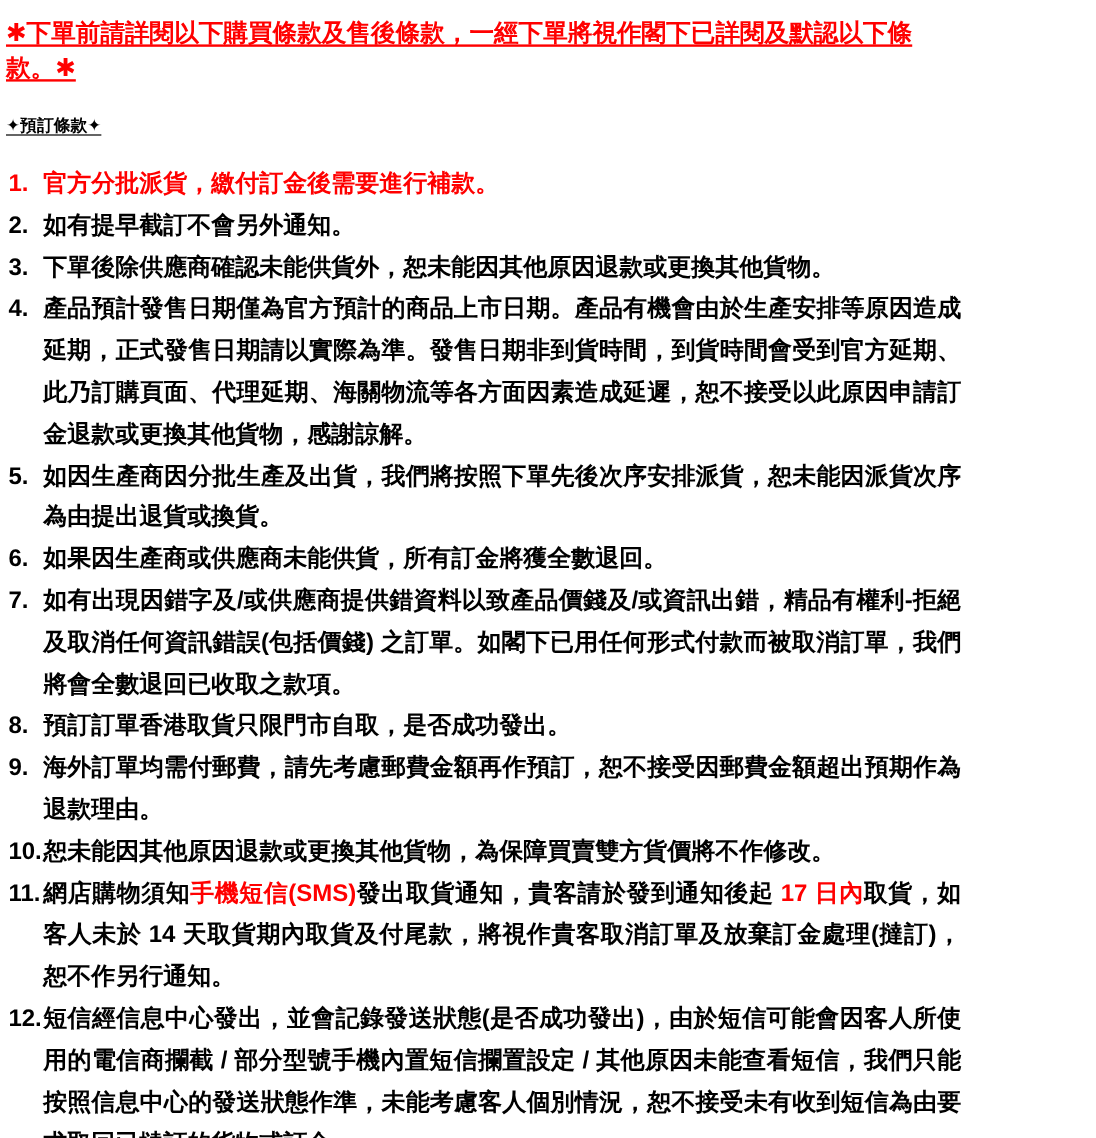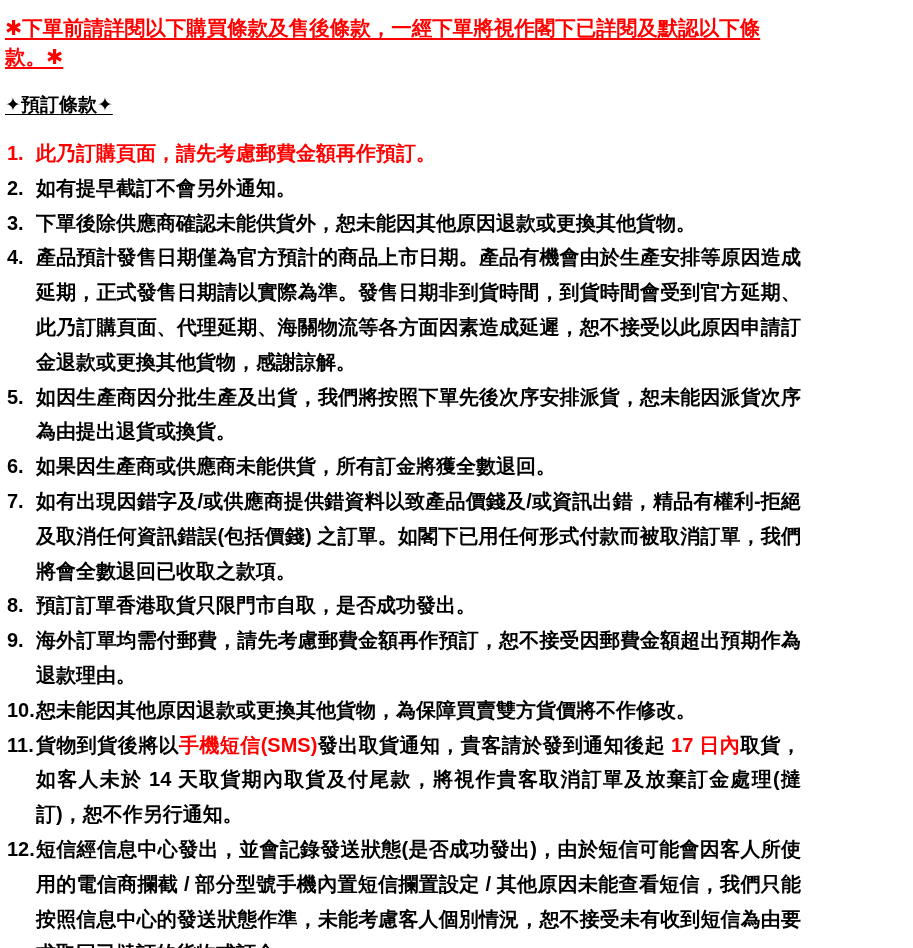--- a/index.html
+++ b/index.html
@@ -35,7 +35,7 @@
     text-underline-offset:3px;
   }
   .section-title{
-    font-size:19px;
+    font-size:14px;
     line-height:29px;
     color:var(--black);
     margin:0 0 17px 0;

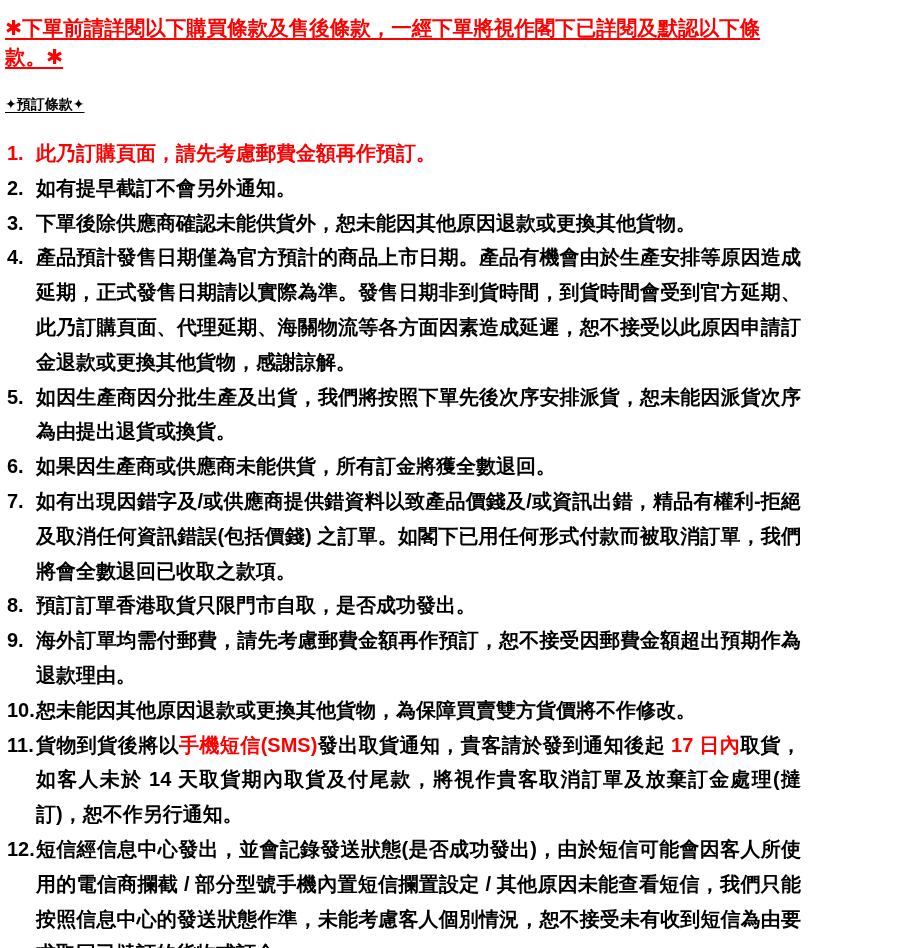--- a/index.html
+++ b/index.html
@@ -85,7 +85,7 @@
     <span class="u">✦預訂條款✦</span>
   </div>
   <ol class="terms">
-      <li class="red"><span class="num">1.</span><span><span>此乃訂購頁面，請先考慮郵費金額再作預訂。</span></span></li>
+      <li class="red"><span class="num">1.</span><span><span>官方分批派貨，繳付訂金後需要進行補款。</span></span></li>
       <li><span class="num">2.</span><span><span>如有提早截訂不會另外通知。</span></span></li>
       <li><span class="num">3.</span><span><span>下單後除供應商確認未能供貨外，恕未能因其他原因退款或更換其他貨物。</span></span></li>
       <li><span class="num">4.</span><span><span>產品預計發售日期僅為官方預計的商品上市日期。產品有機會由於生產安排等原因造成延期，正式發售日期請以實際為準。發售日期非到貨時間，到貨時間會受到官方延期、此乃訂購頁面、代理延期、海關物流等各方面因素造成延遲，恕不接受以此原因申請訂金退款或更換其他貨物，感謝諒解。</span></span></li>

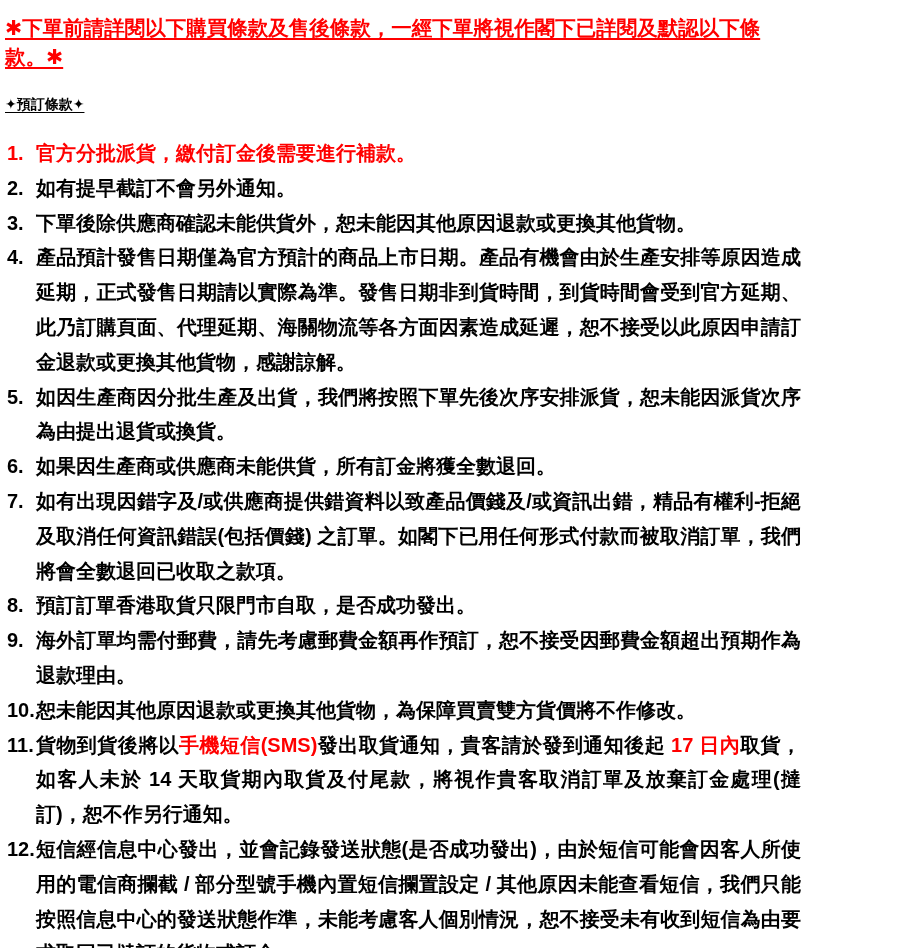--- a/index.html
+++ b/index.html
@@ -95,7 +95,7 @@
       <li><span class="num">8.</span><span><span>預訂訂單香港取貨只限門市自取，是否成功發出。</span></span></li>
       <li><span class="num">9.</span><span><span>海外訂單均需付郵費，請先考慮郵費金額再作預訂，恕不接受因郵費金額超出預期作為退款理由。</span></span></li>
       <li><span class="num">10.</span><span><span>恕未能因其他原因退款或更換其他貨物，為保障買賣雙方貨價將不作修改。</span></span></li>
-      <li><span class="num">11.</span><span><span>貨物到貨後將以</span><span class="red-underline">手機短信(SMS)</span><span>發出取貨通知，貴客請於發到通知後起 </span><span class="red-underline">17 日內</span><span>取貨，如客人未於 14 天取貨期內取貨及付尾款，將視作貴客取消訂單及放棄訂金處理(撻訂)，恕不作另行通知。</span></span></li>
+      <li><span class="num">11.</span><span><span>網店購物須知</span><span class="red-underline">手機短信(SMS)</span><span>發出取貨通知，貴客請於發到通知後起 </span><span class="red-underline">17 日內</span><span>取貨，如客人未於 14 天取貨期內取貨及付尾款，將視作貴客取消訂單及放棄訂金處理(撻訂)，恕不作另行通知。</span></span></li>
       <li><span class="num">12.</span><span><span>短信經信息中心發出，並會記錄發送狀態(是否成功發出)，由於短信可能會因客人所使用的電信商攔截 / 部分型號手機內置短信攔置設定 / 其他原因未能查看短信，我們只能按照信息中心的發送狀態作準，未能考慮客人個別情況，恕不接受未有收到短信為由要求取回已撻訂的貨物或訂金。</span></span></li>
       <li><span class="num">13.</span><span><span>短信經信息中心發出，請參閱 </span><span class="link">或資訊出錯</span><span> 。</span></span></li>
     </ol>

